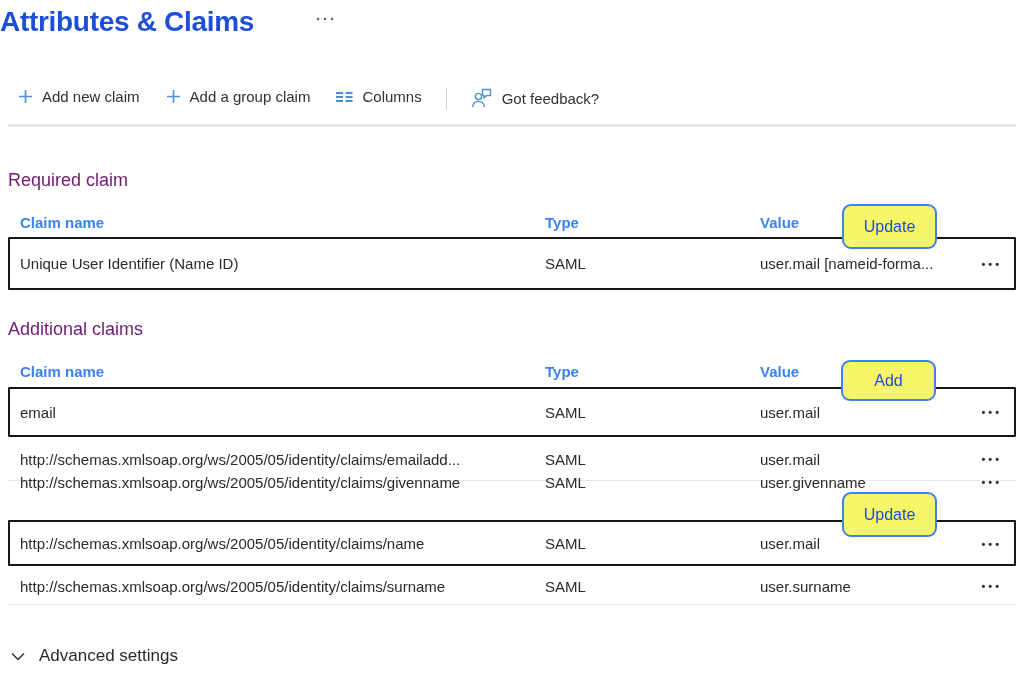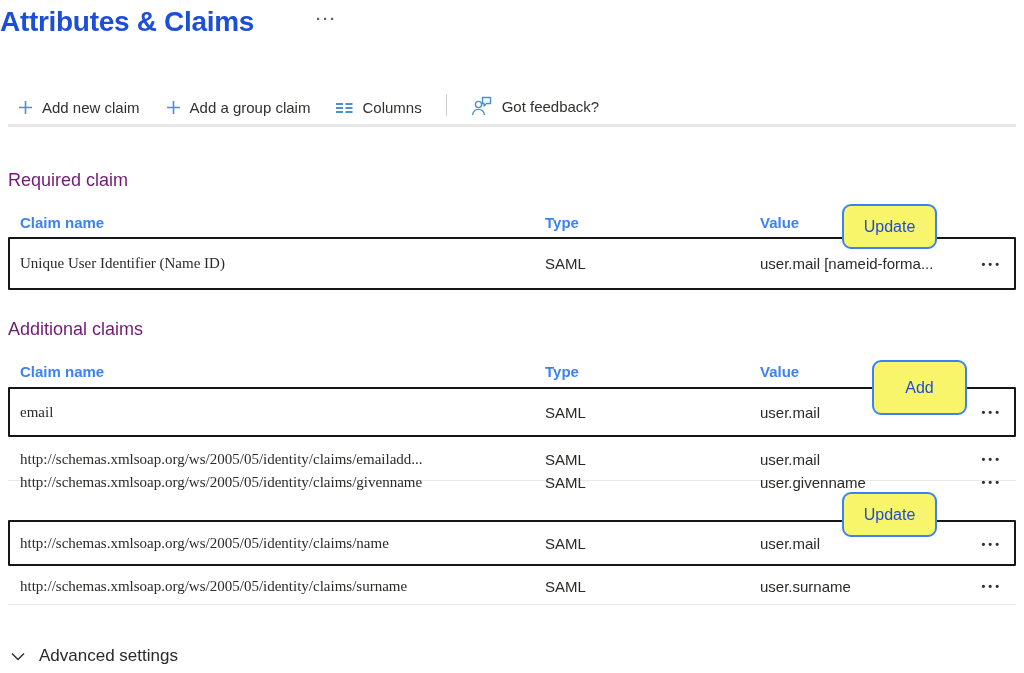--- a/index.html
+++ b/index.html
@@ -28,7 +28,7 @@
   
   .toolbar {
     position: absolute; left: 18px; top: 88px; height: 28px;
-    display: flex; align-items: flex-end; gap: 26px;
+    display: flex; align-items: flex-start; gap: 26px;
   }
   .tb-item {
     display: flex; align-items: center; gap: 9px;

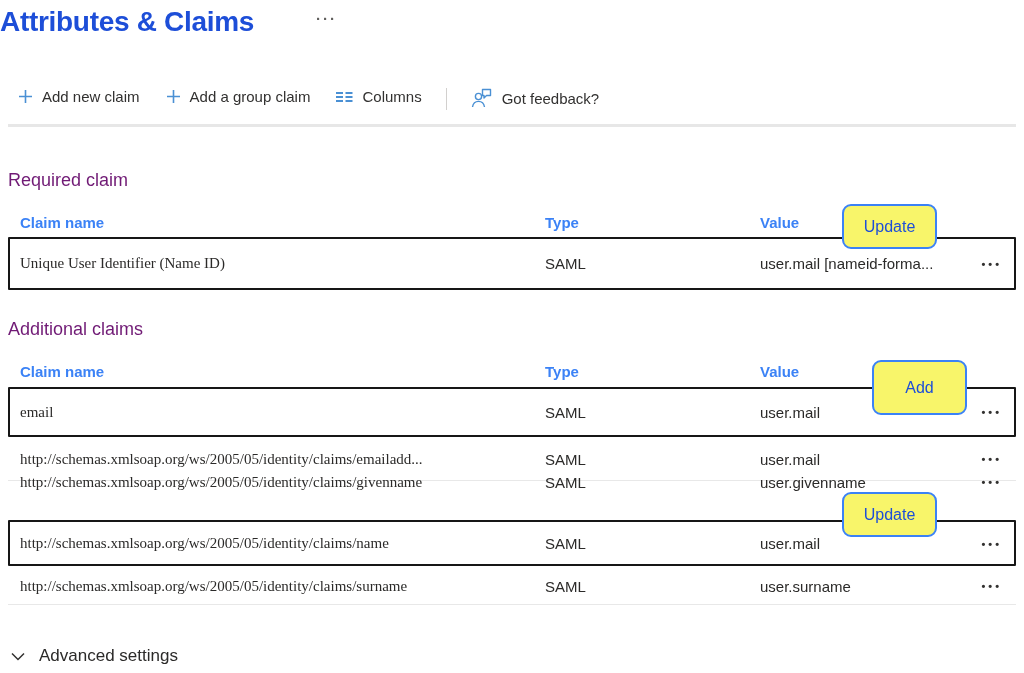--- a/index.html
+++ b/index.html
@@ -72,7 +72,7 @@
     position: absolute; top: 0; font-size: 15px; color: #2b2a29;
     white-space: nowrap; display: flex; align-items: center; height: 100%;
   }
-  .cell-claim { left: 12px; font-family: Liberation Serif, serif; }
+  .cell-claim { left: 12px; }
   .cell-type  { left: 537px; }
   .cell-value { left: 752px; max-width: 206px; overflow: hidden; }
   .row-menu {

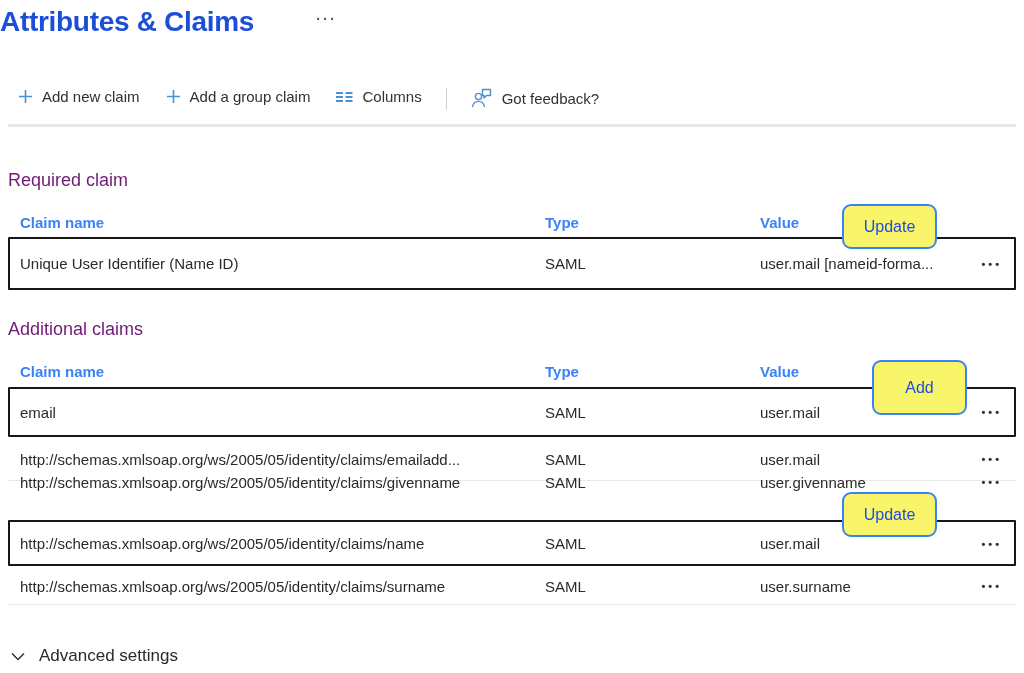--- a/index.html
+++ b/index.html
@@ -114,7 +114,7 @@
     font-size: 16px; color: #1d4ed8;
   }
   .callout-update-1 { left: 842px; top: 204px; width: 95px; height: 45px; }
-  .callout-add      { left: 872px; top: 360px; width: 95px; height: 55px; }
+  .callout-add      { left: 841px; top: 360px; width: 95px; height: 41px; }
   .callout-update-2 { left: 842px; top: 492px; width: 95px; height: 45px; }
 
   

